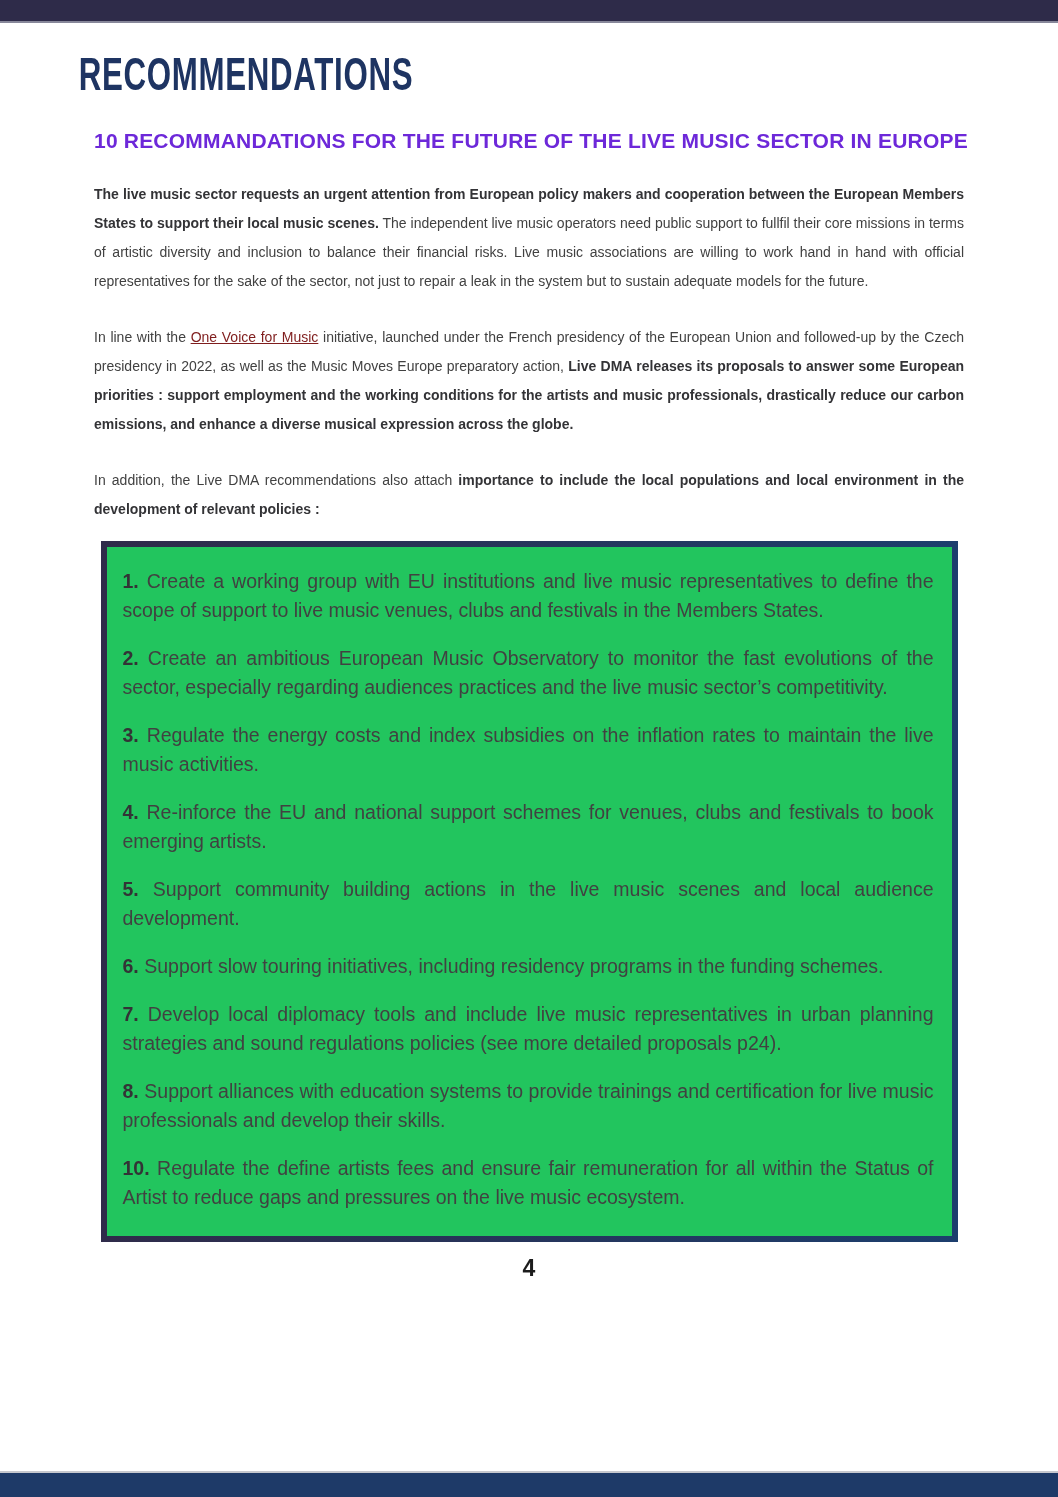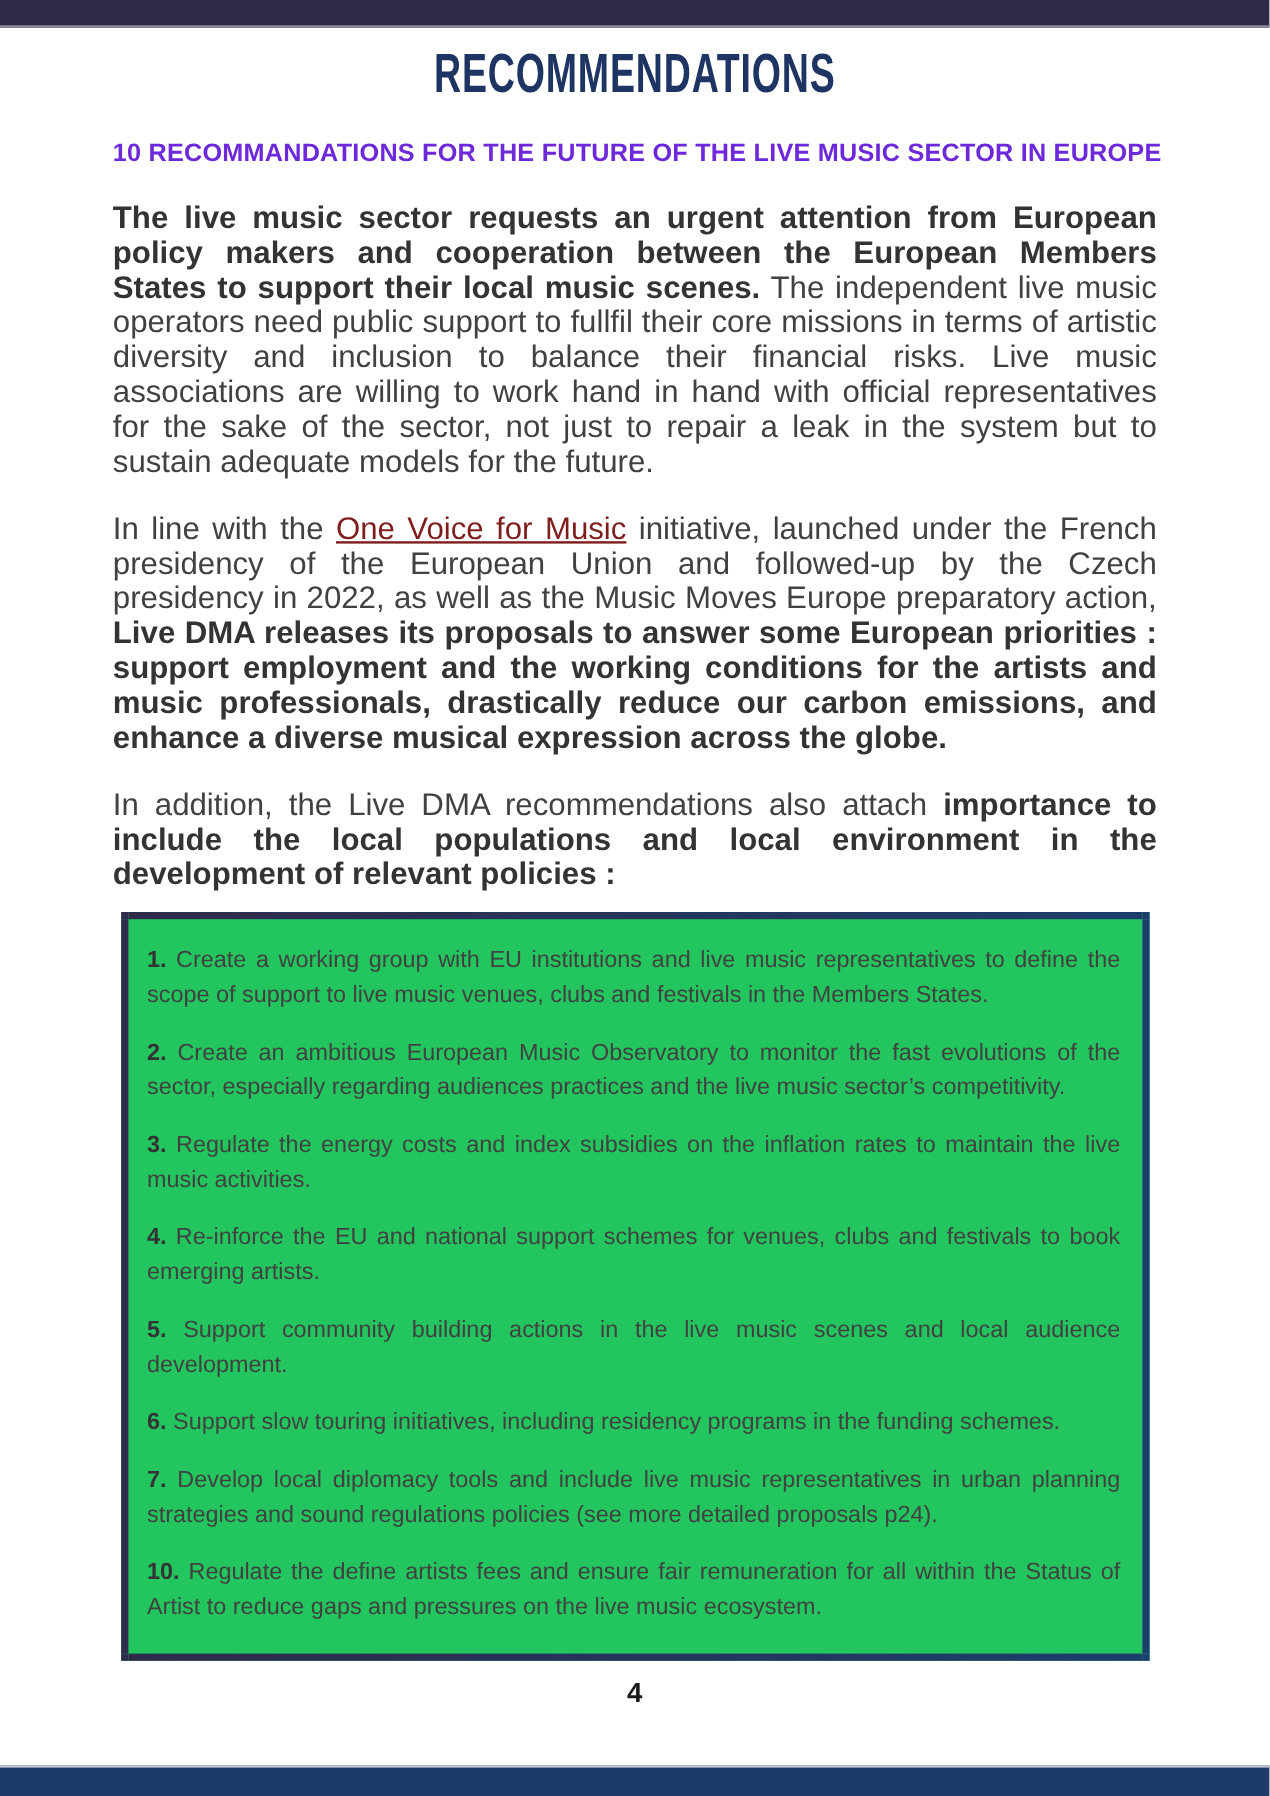--- a/index.html
+++ b/index.html
@@ -19,8 +19,8 @@
   }
 
   .title-wrap {
-    margin-top:14px;
-    display:flex; justify-content:center;
+    margin-top:27px;
+    display:flex; justify-content:flex-start;
   }
   .doc-title {
     font-size:46px; line-height:1.05; font-weight:bold;

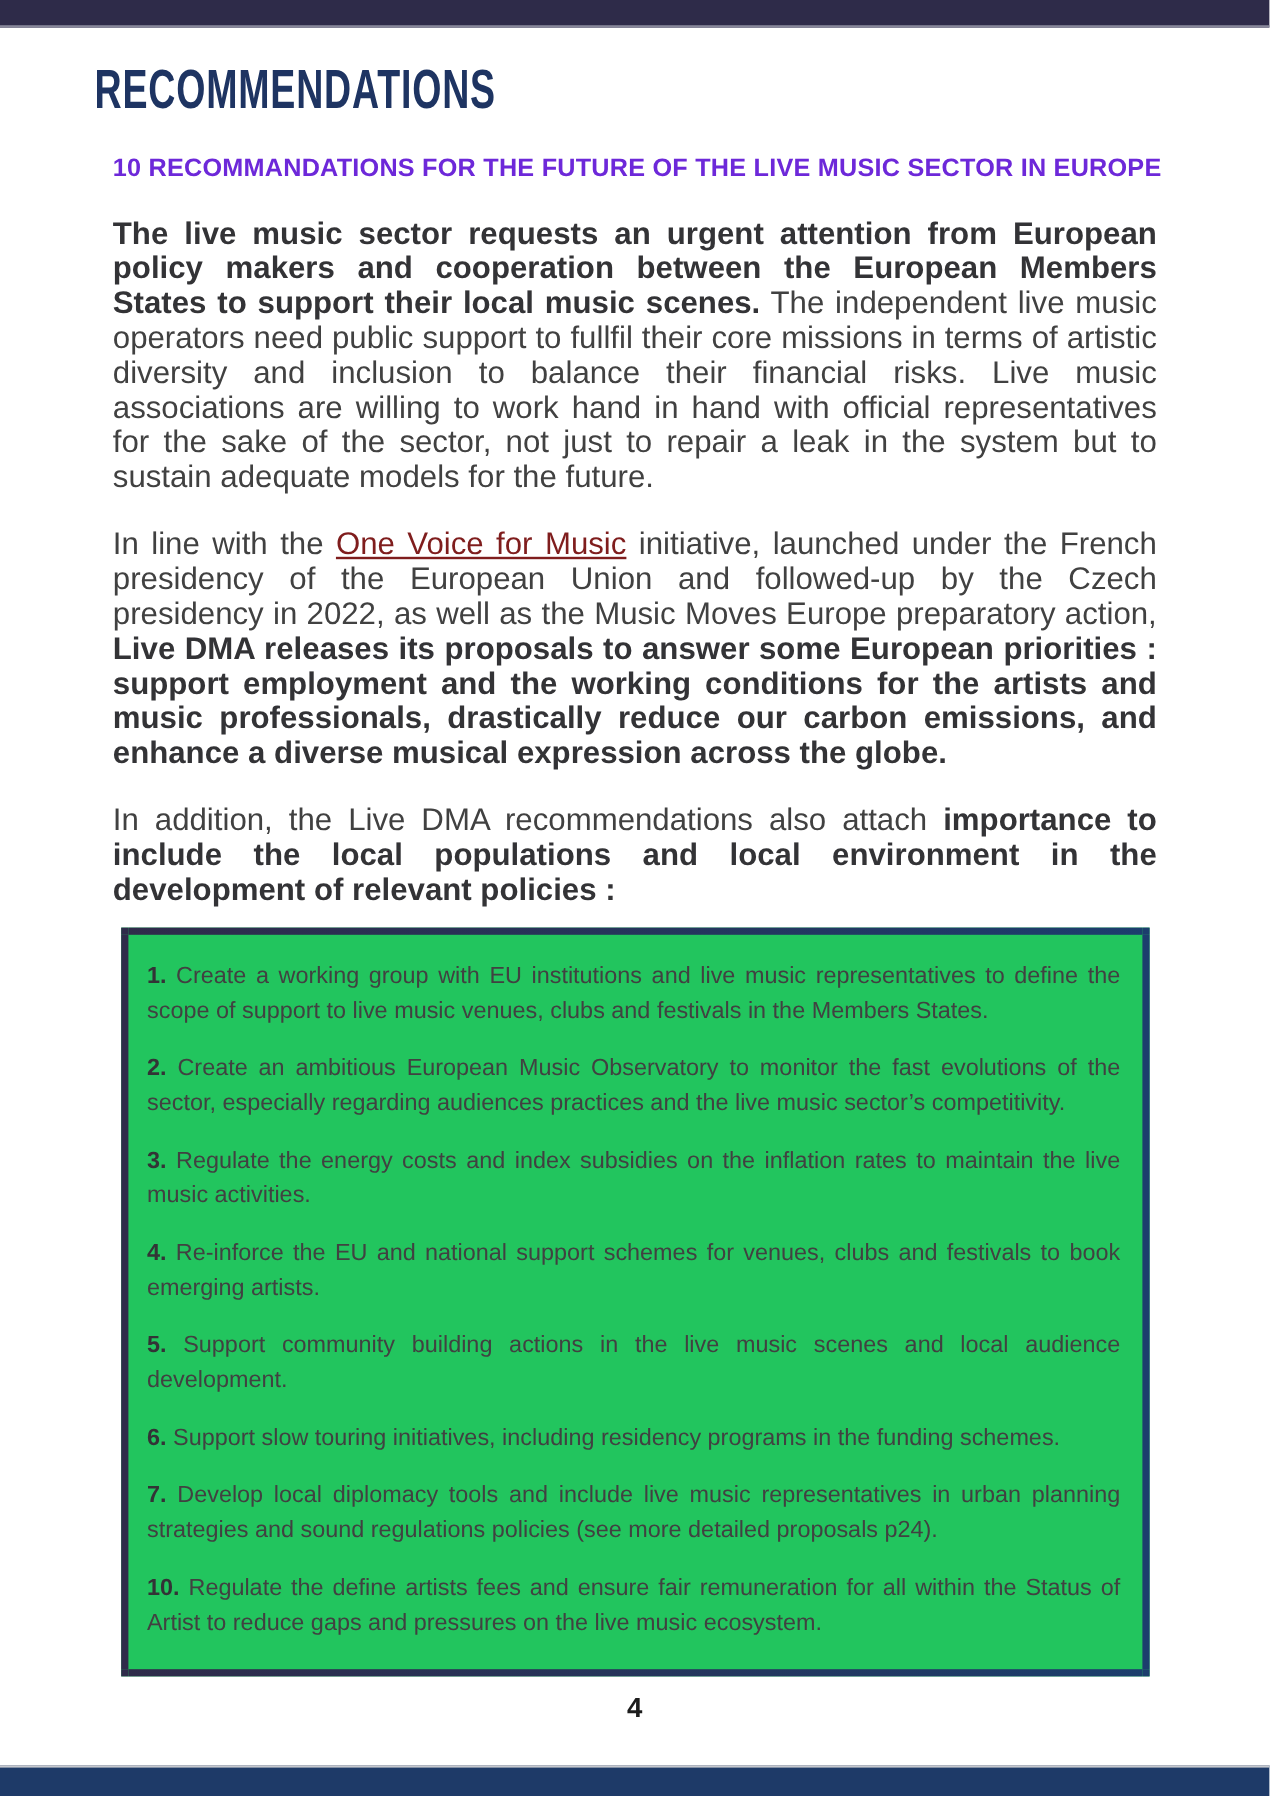--- a/index.html
+++ b/index.html
@@ -46,7 +46,7 @@
 
   .para {
     margin-top:27px;
-    font-size:26px; line-height:29px;
+    font-size:14px; line-height:29px;
     text-align:justify;
     color:#414141;
   }

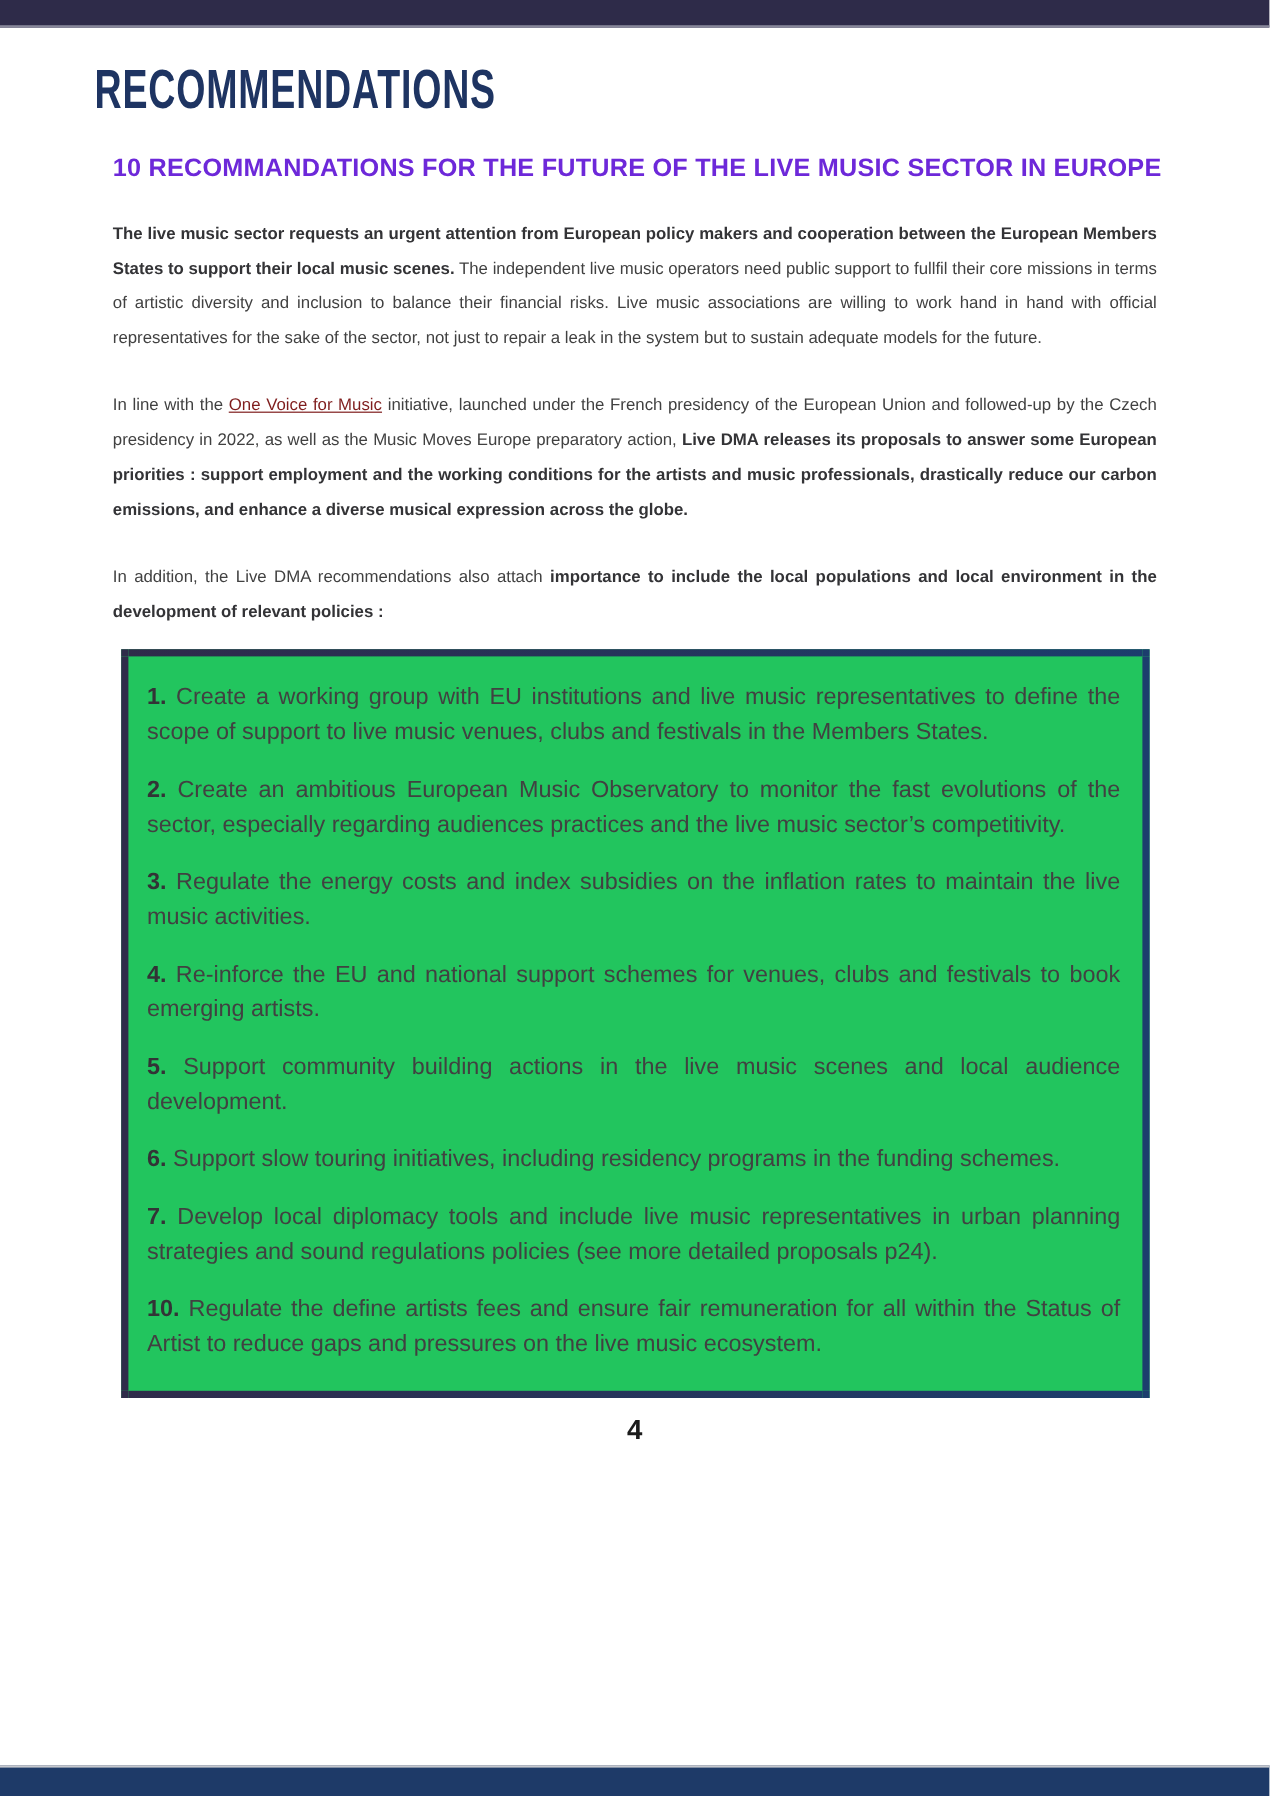--- a/index.html
+++ b/index.html
@@ -116,6 +116,7 @@
           <p class="rec"><strong class="num">5.</strong><span> Support community building actions in the live music scenes and local audience development.</span></p>
           <p class="rec"><strong class="num">6.</strong><span> Support slow touring initiatives, including residency programs in the funding schemes.</span></p>
           <p class="rec"><strong class="num">7.</strong><span> Develop local diplomacy tools and include live music representatives in urban planning strategies and sound regulations policies (see more detailed proposals p24).</span></p>
+          <p class="rec"><strong class="num">8.</strong><span> Support alliances with education systems to provide trainings and certification for live music professionals and develop their skills.</span></p>
           <p class="rec"><strong class="num">10.</strong><span> Regulate the define artists fees and ensure fair remuneration for all within the Status of Artist to reduce gaps and pressures on the live music ecosystem.</span></p>
         </div>
     </div>

